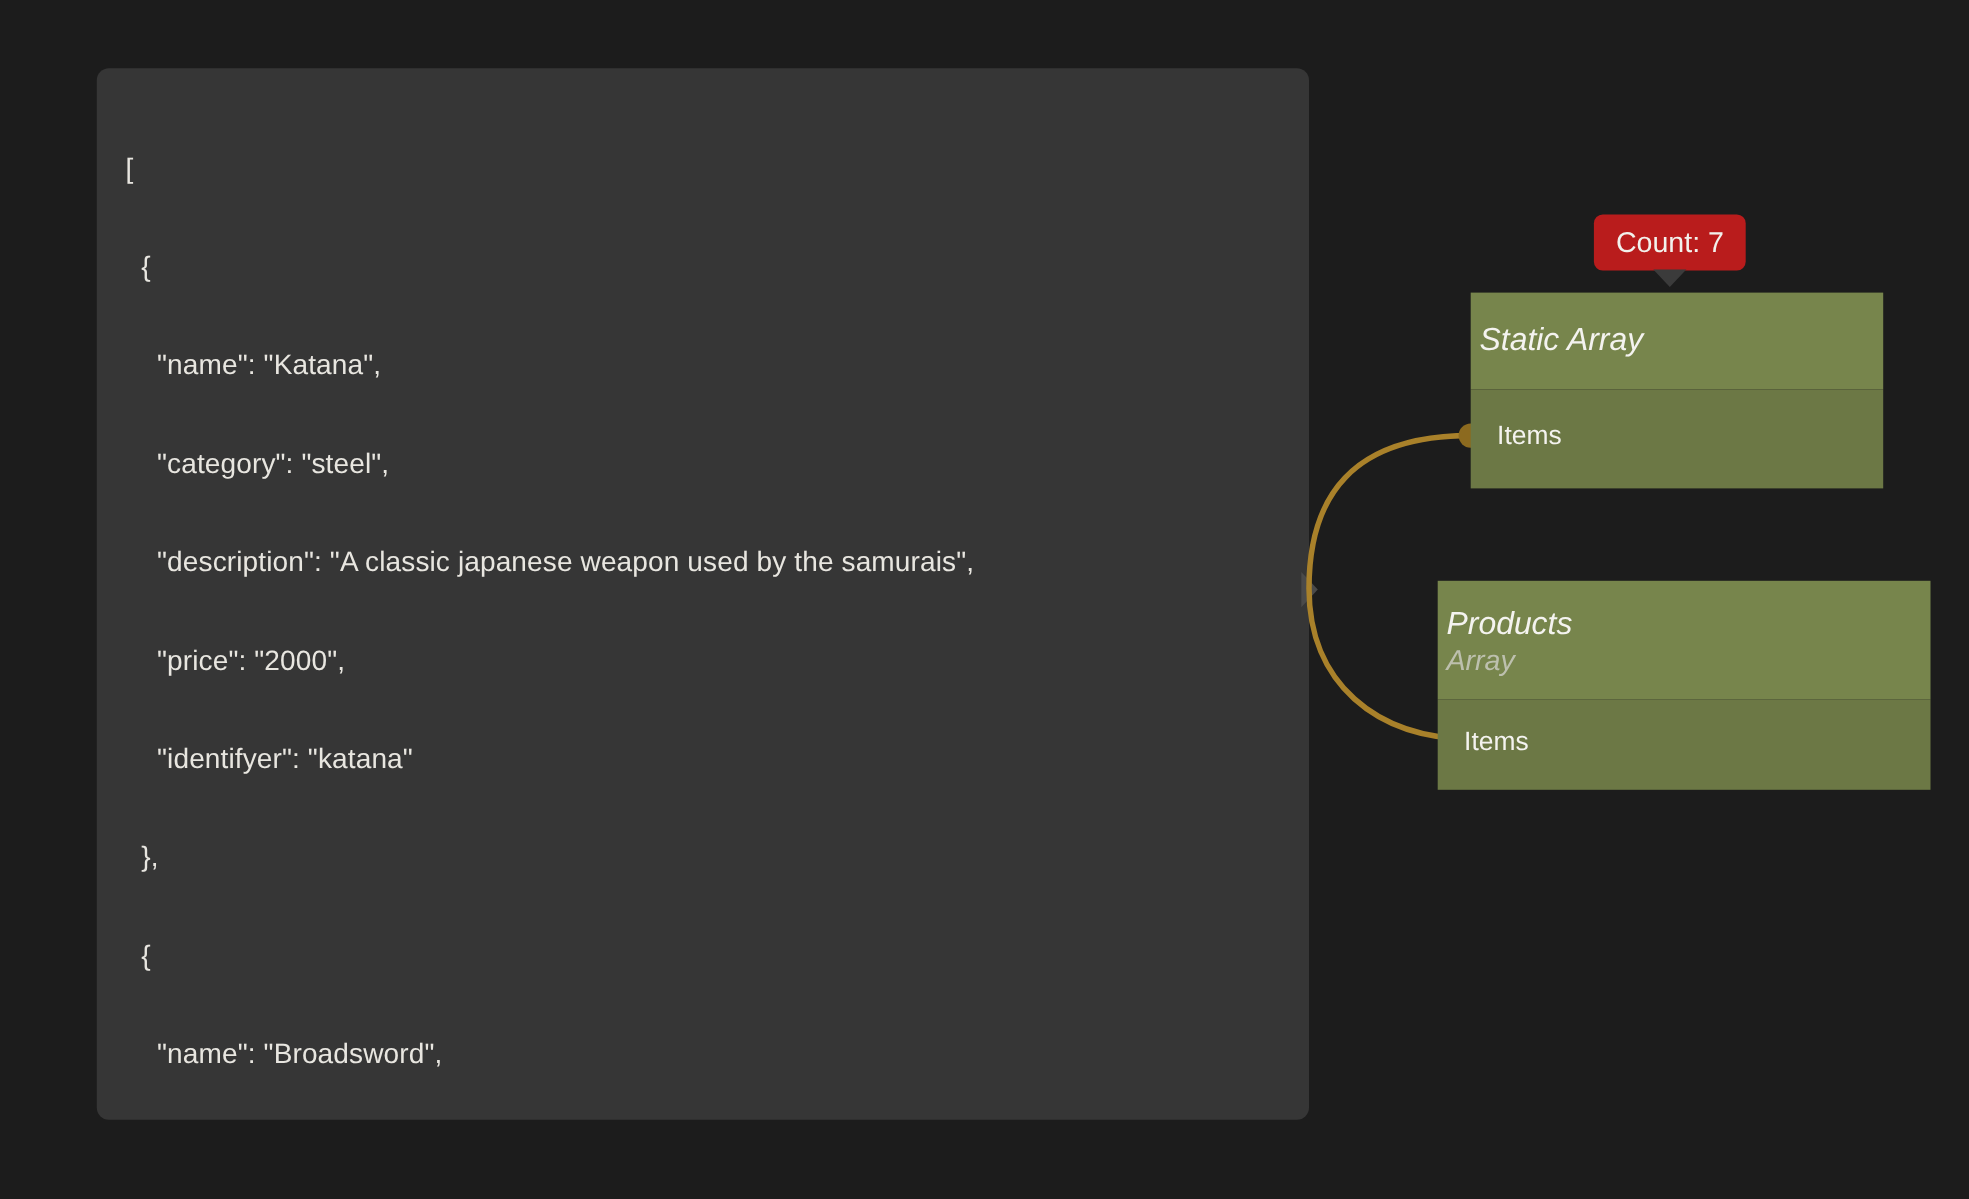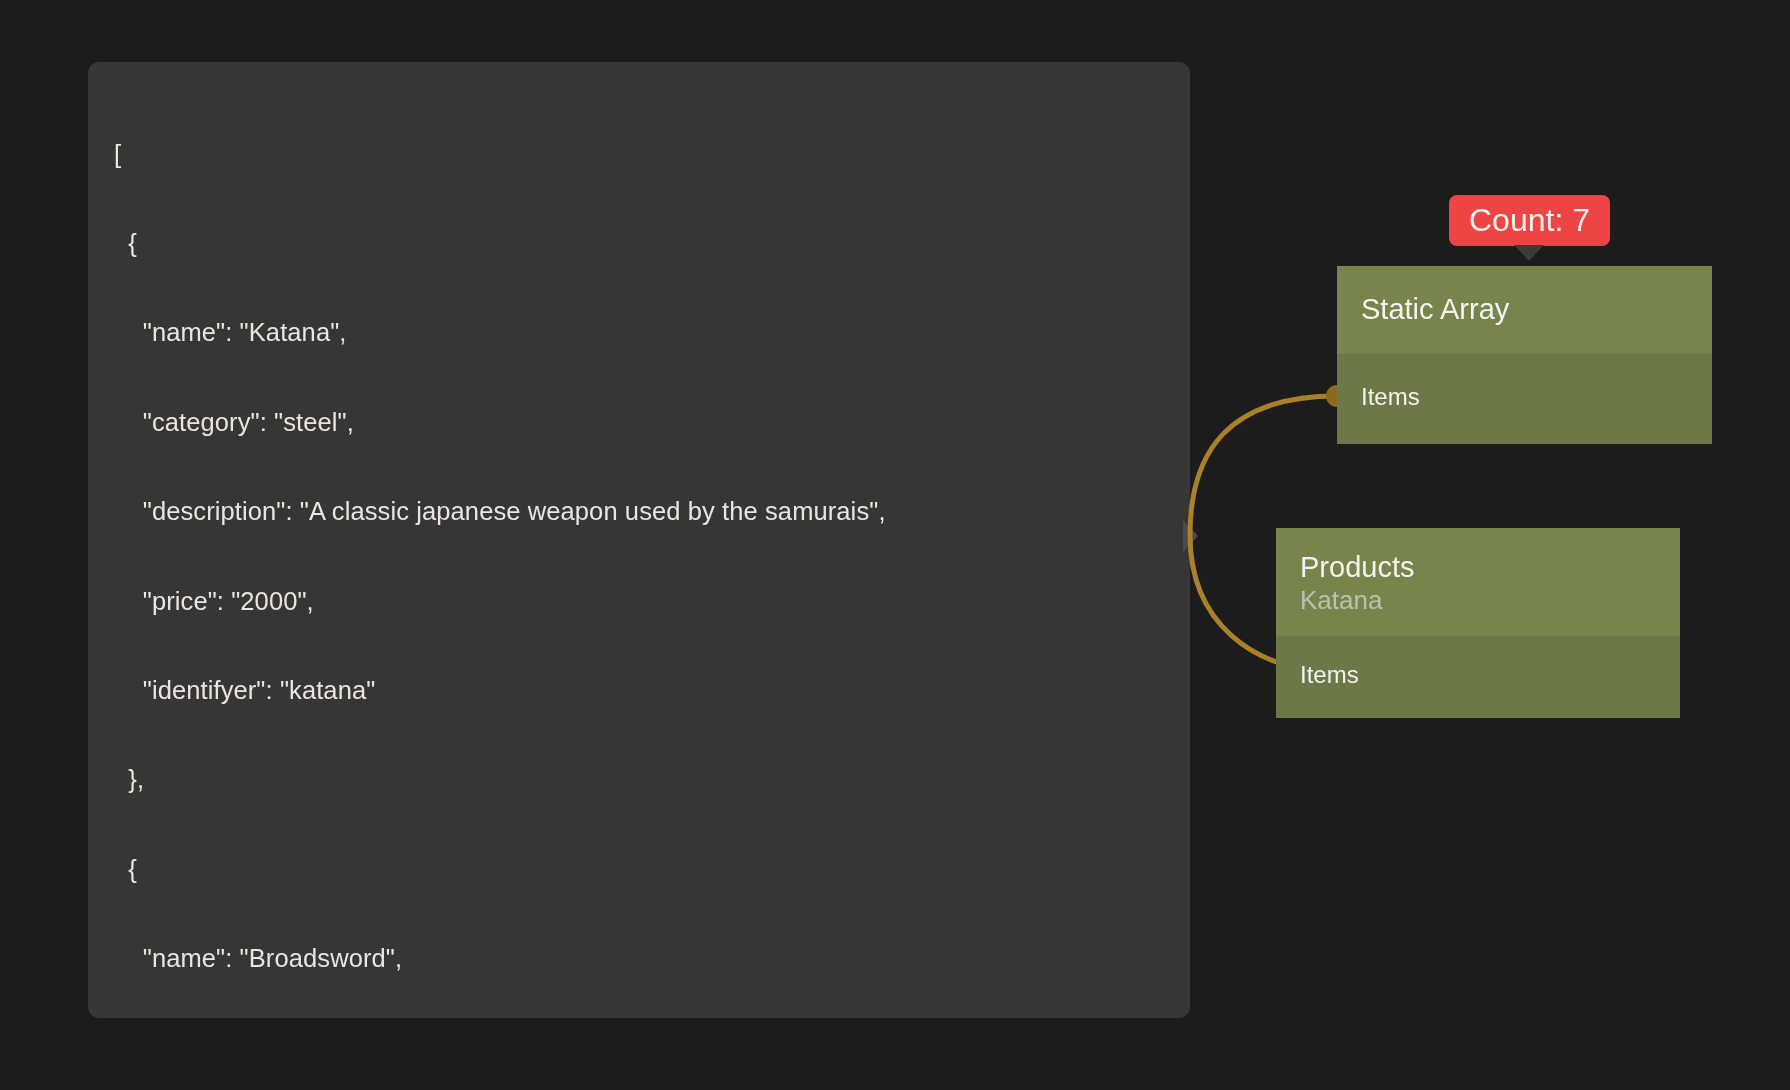--- a/index.html
+++ b/index.html
@@ -118,11 +118,11 @@
     position: absolute;
     left: 1449px;
     top: 195px;
-    background: #ef4444;
+    background: #b91c1c;
     border-radius: 8px;
     padding: 10px 20px;
     color: #f2f1ec;
-    font-size: 32px;
+    font-size: 26px;
     line-height: 31px;
   }
   #count-tooltip-arrow {

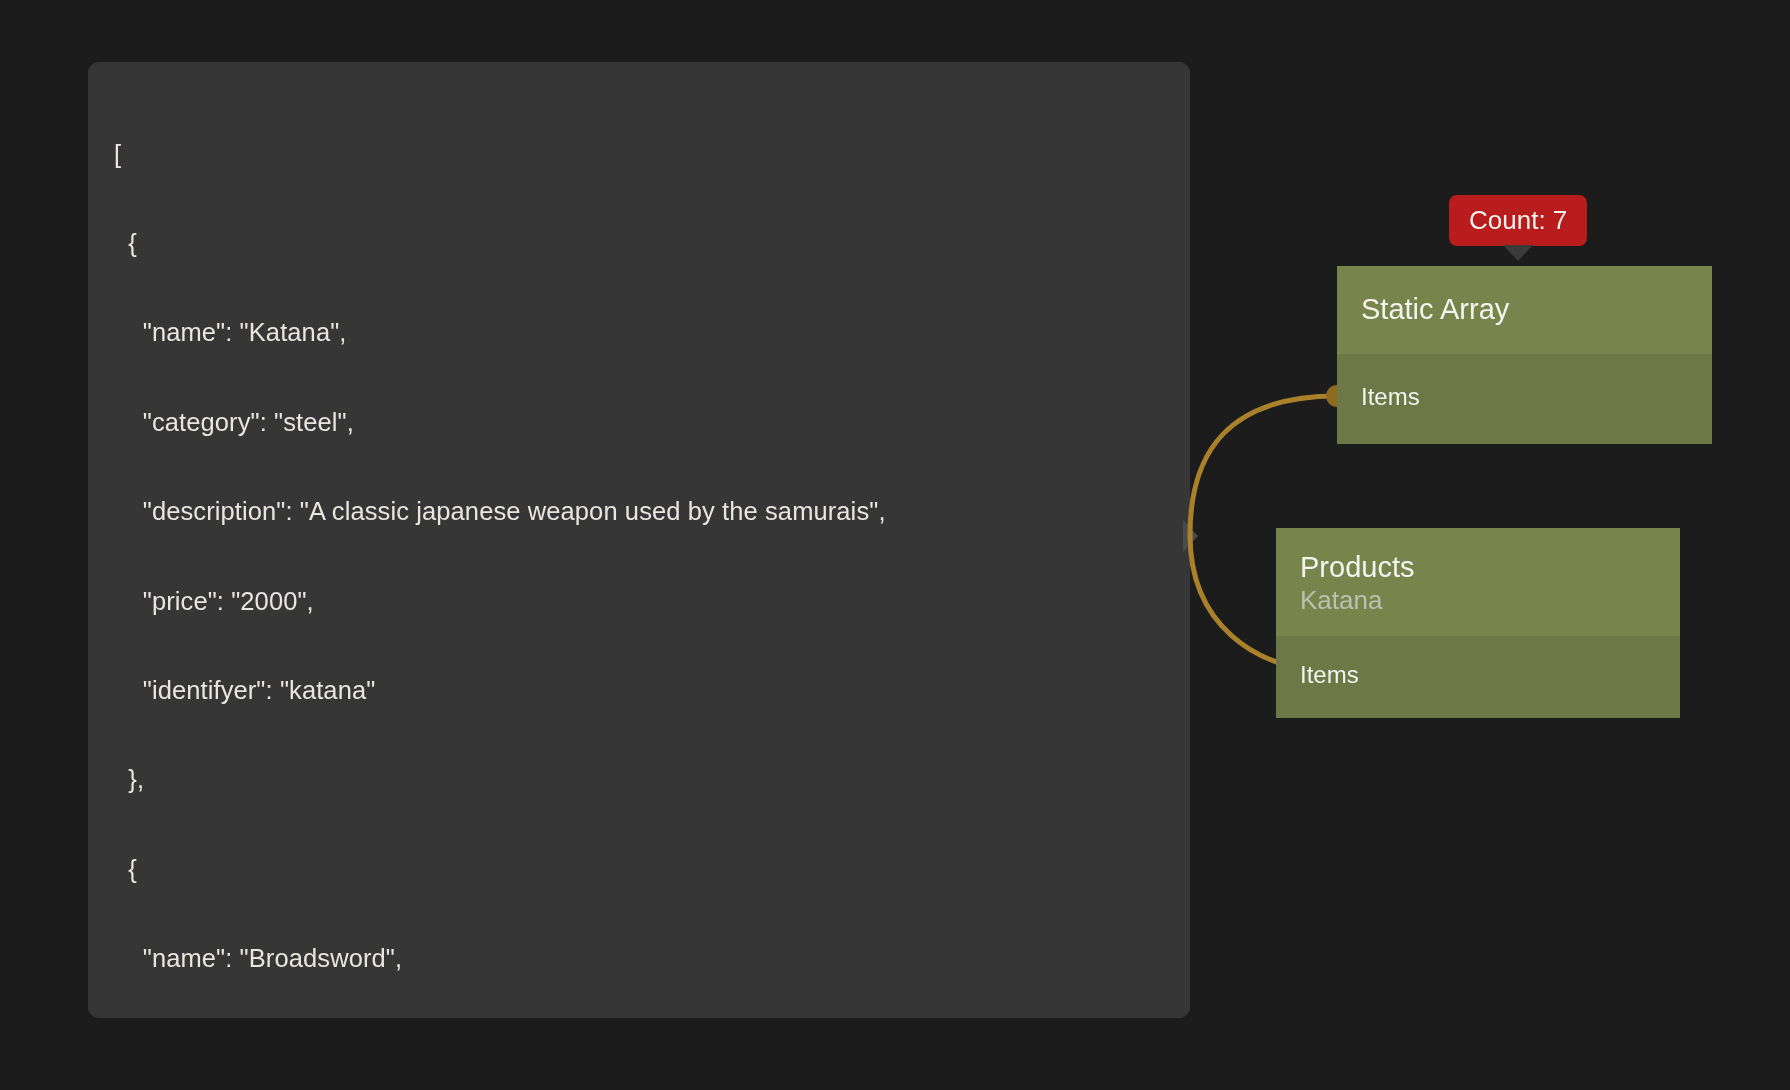--- a/index.html
+++ b/index.html
@@ -71,8 +71,9 @@
   }
   .node-header {
     background: #77854c;
-    padding: 22px 24px 22px 24px;
-    box-sizing: border-box;
+    padding: 22px 24px 22px 8px;
+    box-sizing: border-box;
+    font-style: italic;
   }
   .node-title {
     color: #f4f3ef;

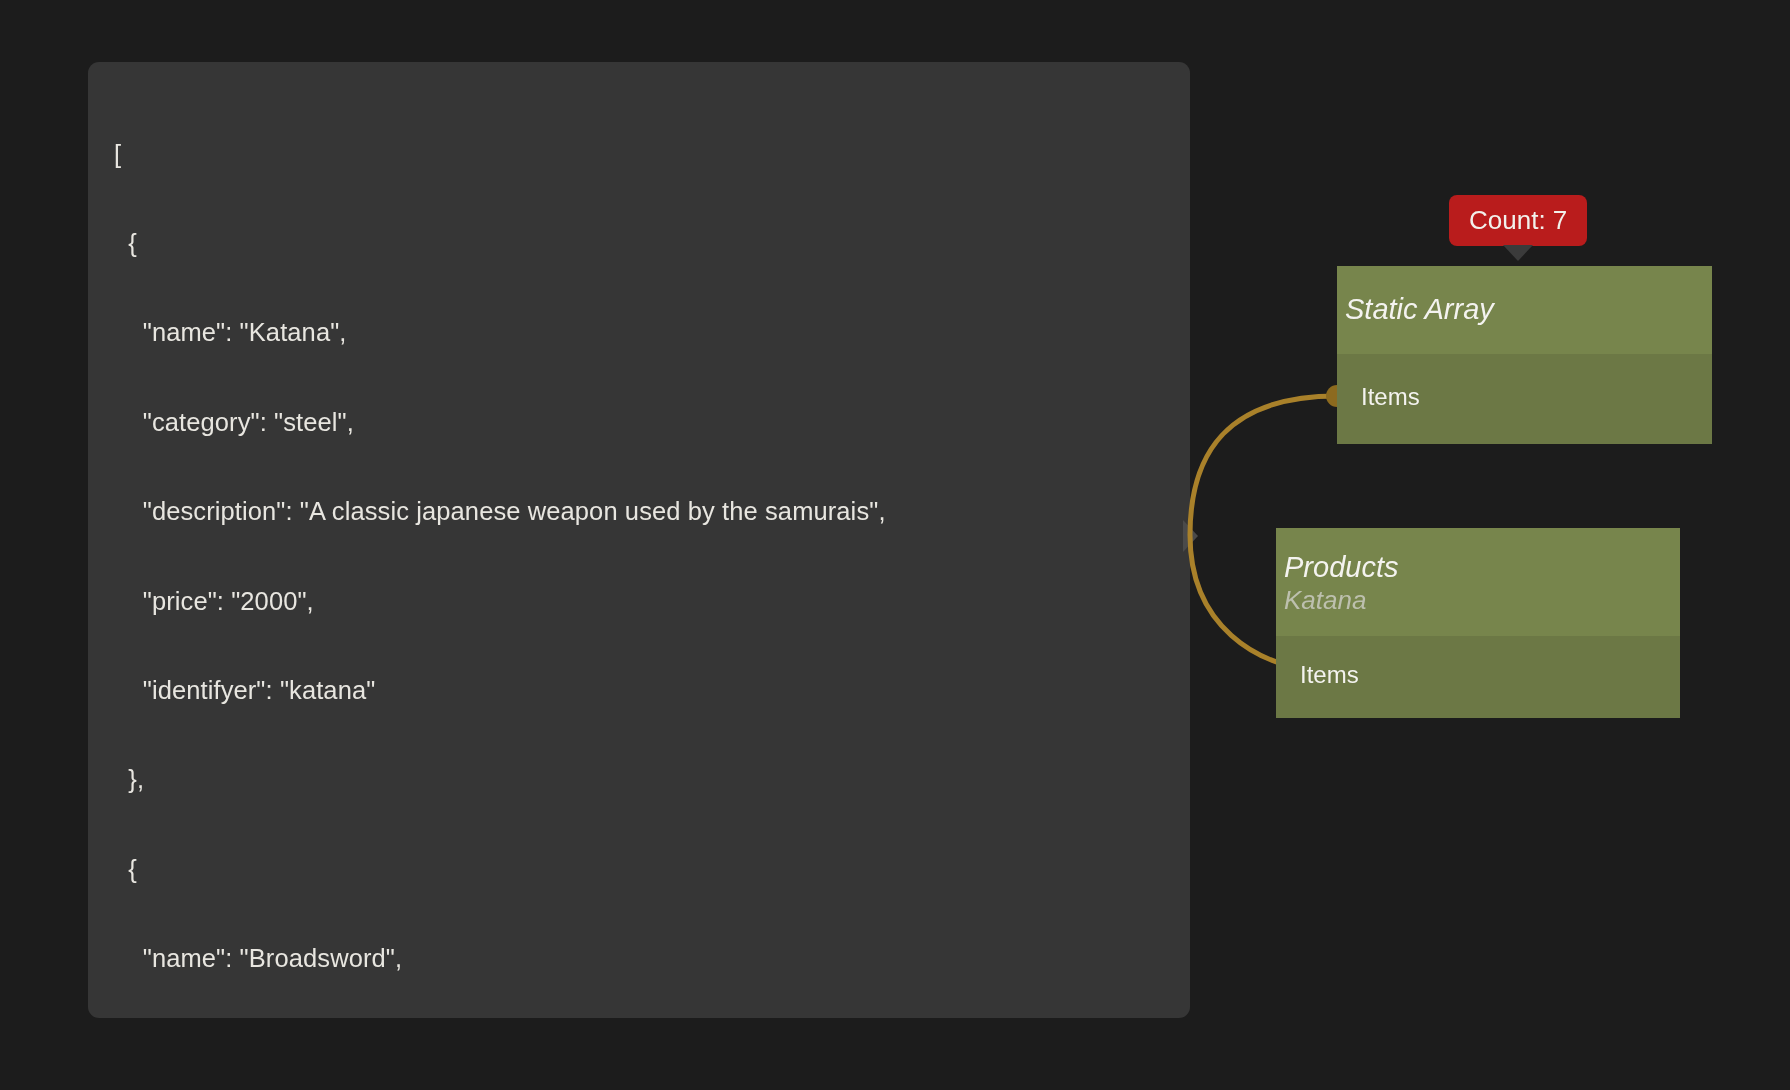--- a/index.html
+++ b/index.html
@@ -106,9 +106,9 @@
   #node-static-array .node-row { height: 90px; padding-top: 28px; }
 
   #node-products {
-    left: 1276px;
+    left: 1307px;
     top: 528px;
-    width: 404px;
+    width: 448px;
     height: 190px;
   }
   #node-products .node-header { height: 108px; padding-top: 22px; }

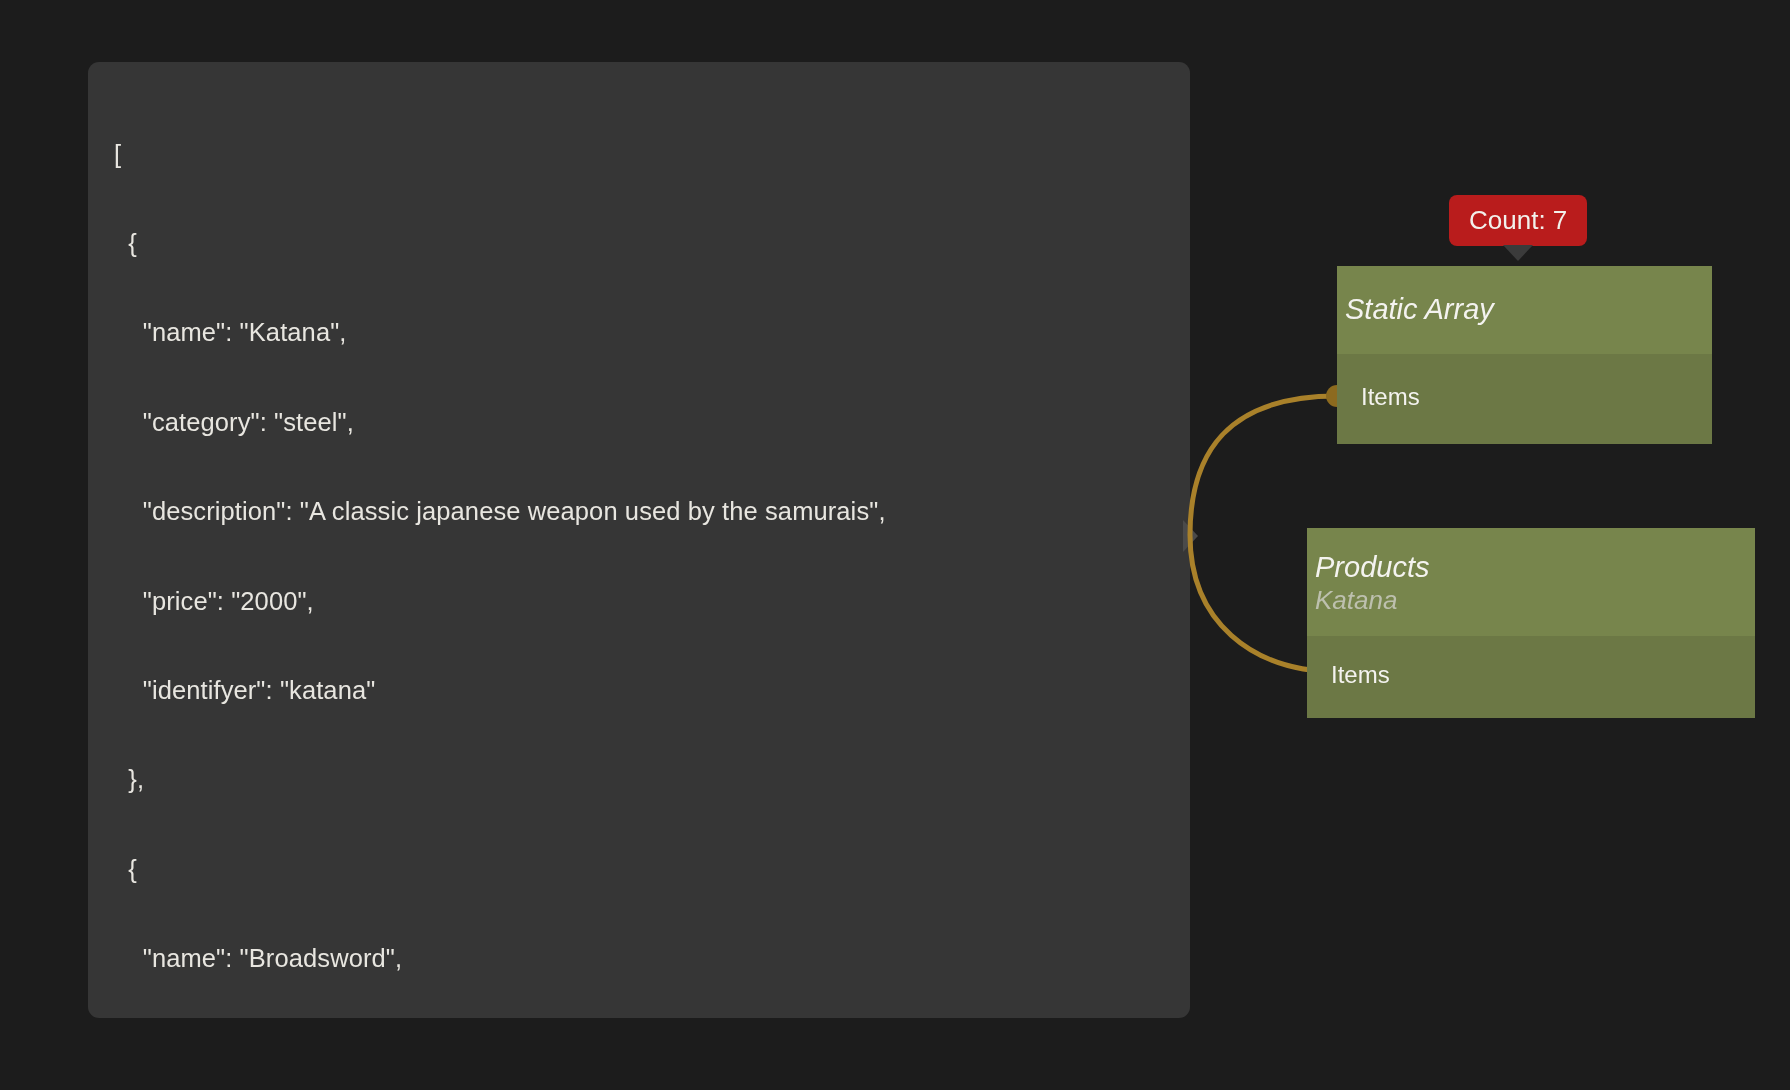--- a/index.html
+++ b/index.html
@@ -202,7 +202,7 @@
 <div class="node" id="node-products">
   <div class="node-header">
     <div class="node-title">Products</div>
-    <div class="node-subtitle">Katana</div>
+    <div class="node-subtitle">Array</div>
   </div>
   <div class="node-row">
     <span>Items</span>

